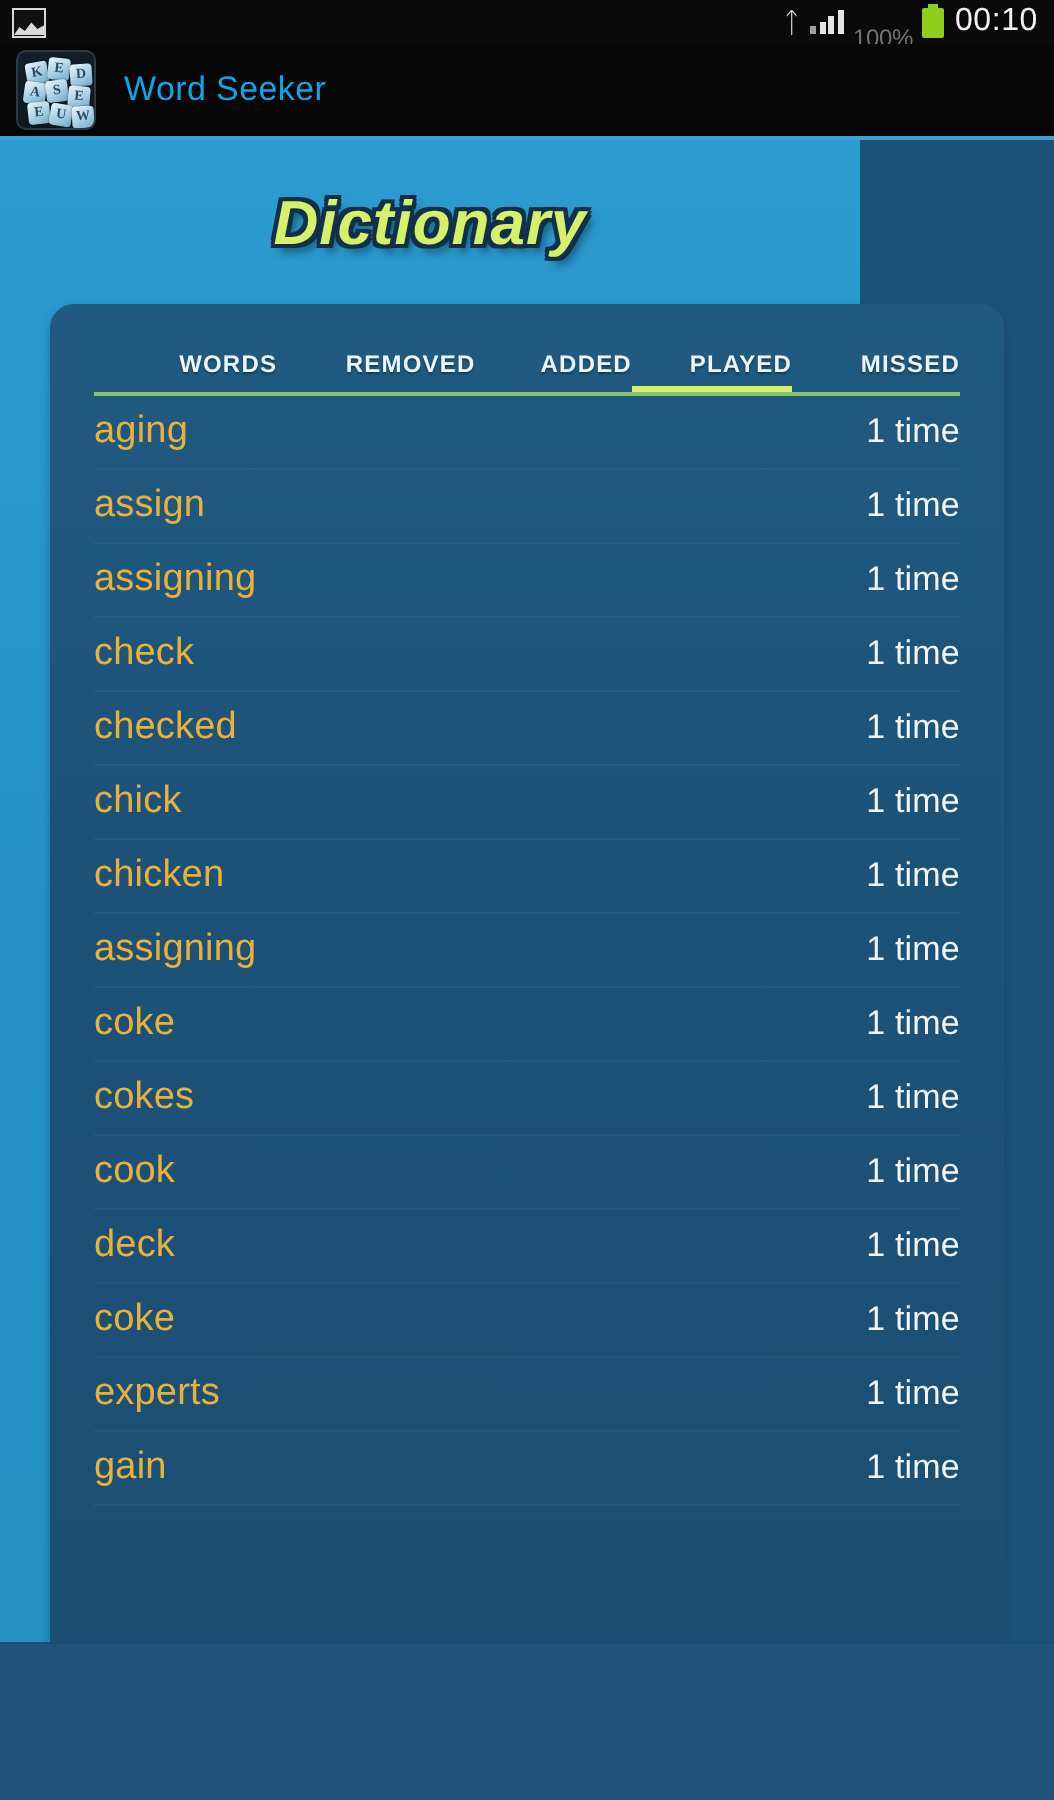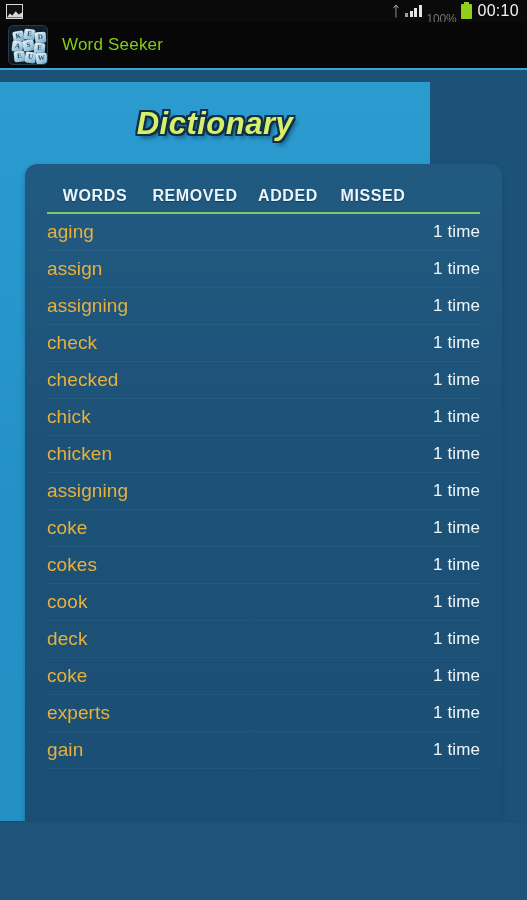--- a/index.html
+++ b/index.html
@@ -69,7 +69,7 @@
     font-family:"Liberation Serif", serif; font-weight:bold;
     box-shadow:0 0 1px rgba(0,0,0,.6);
   }
-  .app-title { color:#84cc16; font-size:17px; margin-left:14px; letter-spacing:0.2px; }
+  .app-title { color:#0ea5e9; font-size:17px; margin-left:14px; letter-spacing:0.2px; }
 
   
   .page {

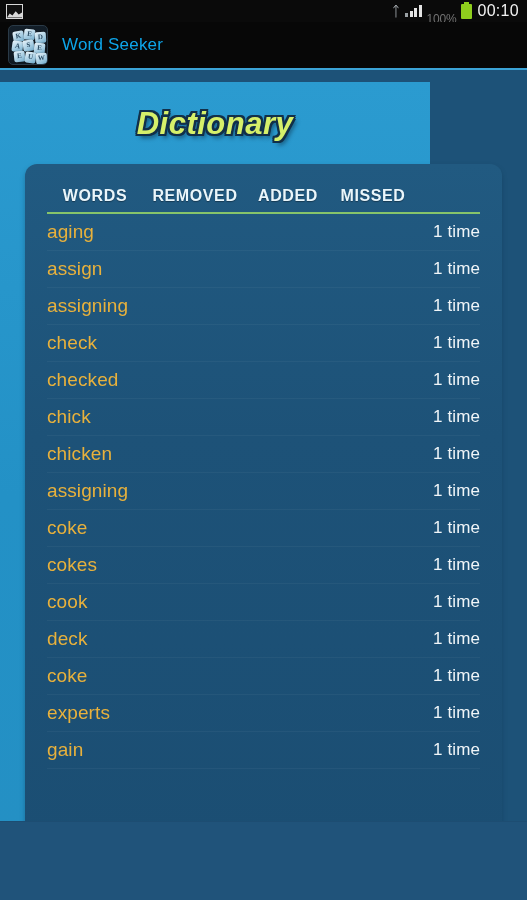--- a/index.html
+++ b/index.html
@@ -73,7 +73,7 @@
 
   
   .page {
-    position:absolute; top:82px; left:0; width:430px; height:751px;
+    position:absolute; top:70px; left:0; width:430px; height:751px;
     background:linear-gradient(180deg,#2b9bd0 0%,#2391c6 55%,#2490c4 100%);
   }
   .bottom-band {

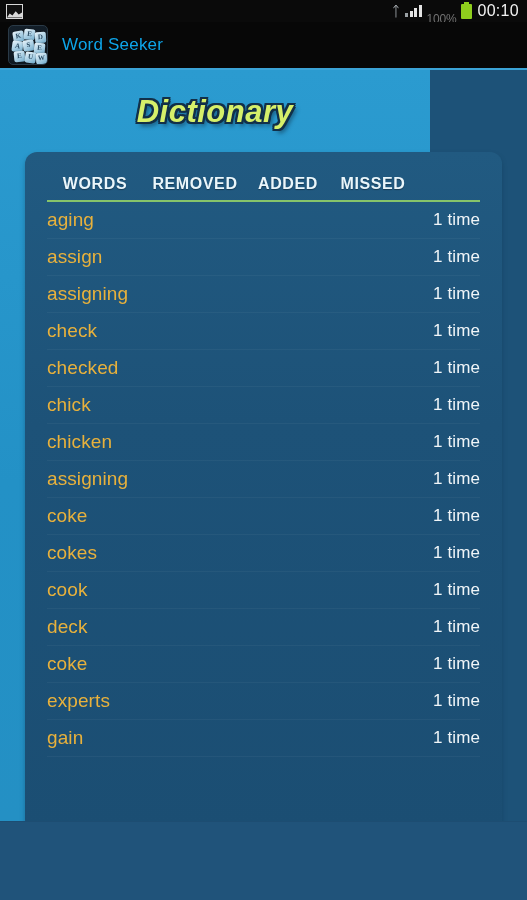--- a/index.html
+++ b/index.html
@@ -109,8 +109,8 @@
     position:relative;
   }
   .tab {
-    color:#eaf6fb; font-size:16px; font-weight:bold; letter-spacing:0.6px;
-    padding:0 0 9px 0; text-align:center; position:relative;
+    color:#eaf6fb; font-size:12px; font-weight:bold; letter-spacing:0.6px;
+    padding:0 0 9px 0; text-align:right; position:relative;
     text-shadow:0 1px 1px rgba(0,0,0,.35);
   }
   .tab.t-words   { width:96px; }

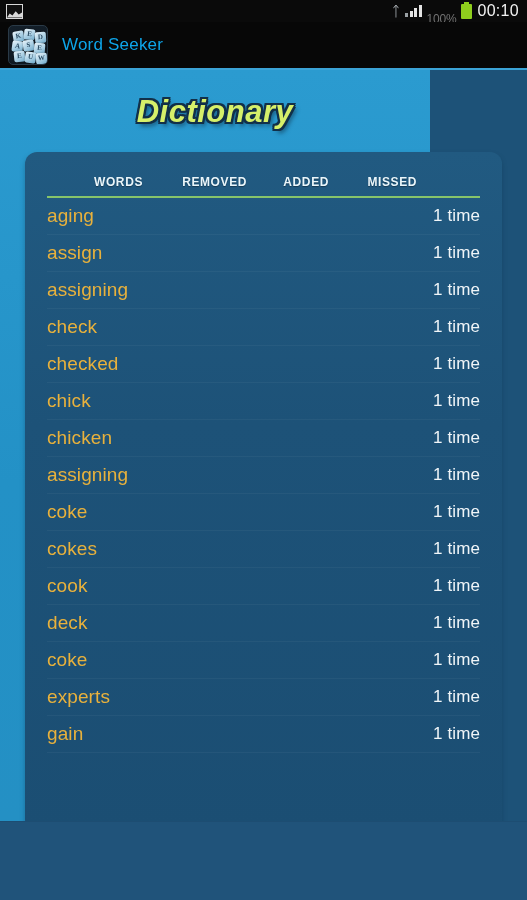--- a/index.html
+++ b/index.html
@@ -188,6 +188,7 @@
         <div class="tab t-words">WORDS</div>
         <div class="tab t-removed">REMOVED</div>
         <div class="tab t-added">ADDED</div>
+        <div class="tab t-played selected">PLAYED</div>
         <div class="tab t-missed">MISSED</div>
         <div class="tab-rule"></div>
       </div>

